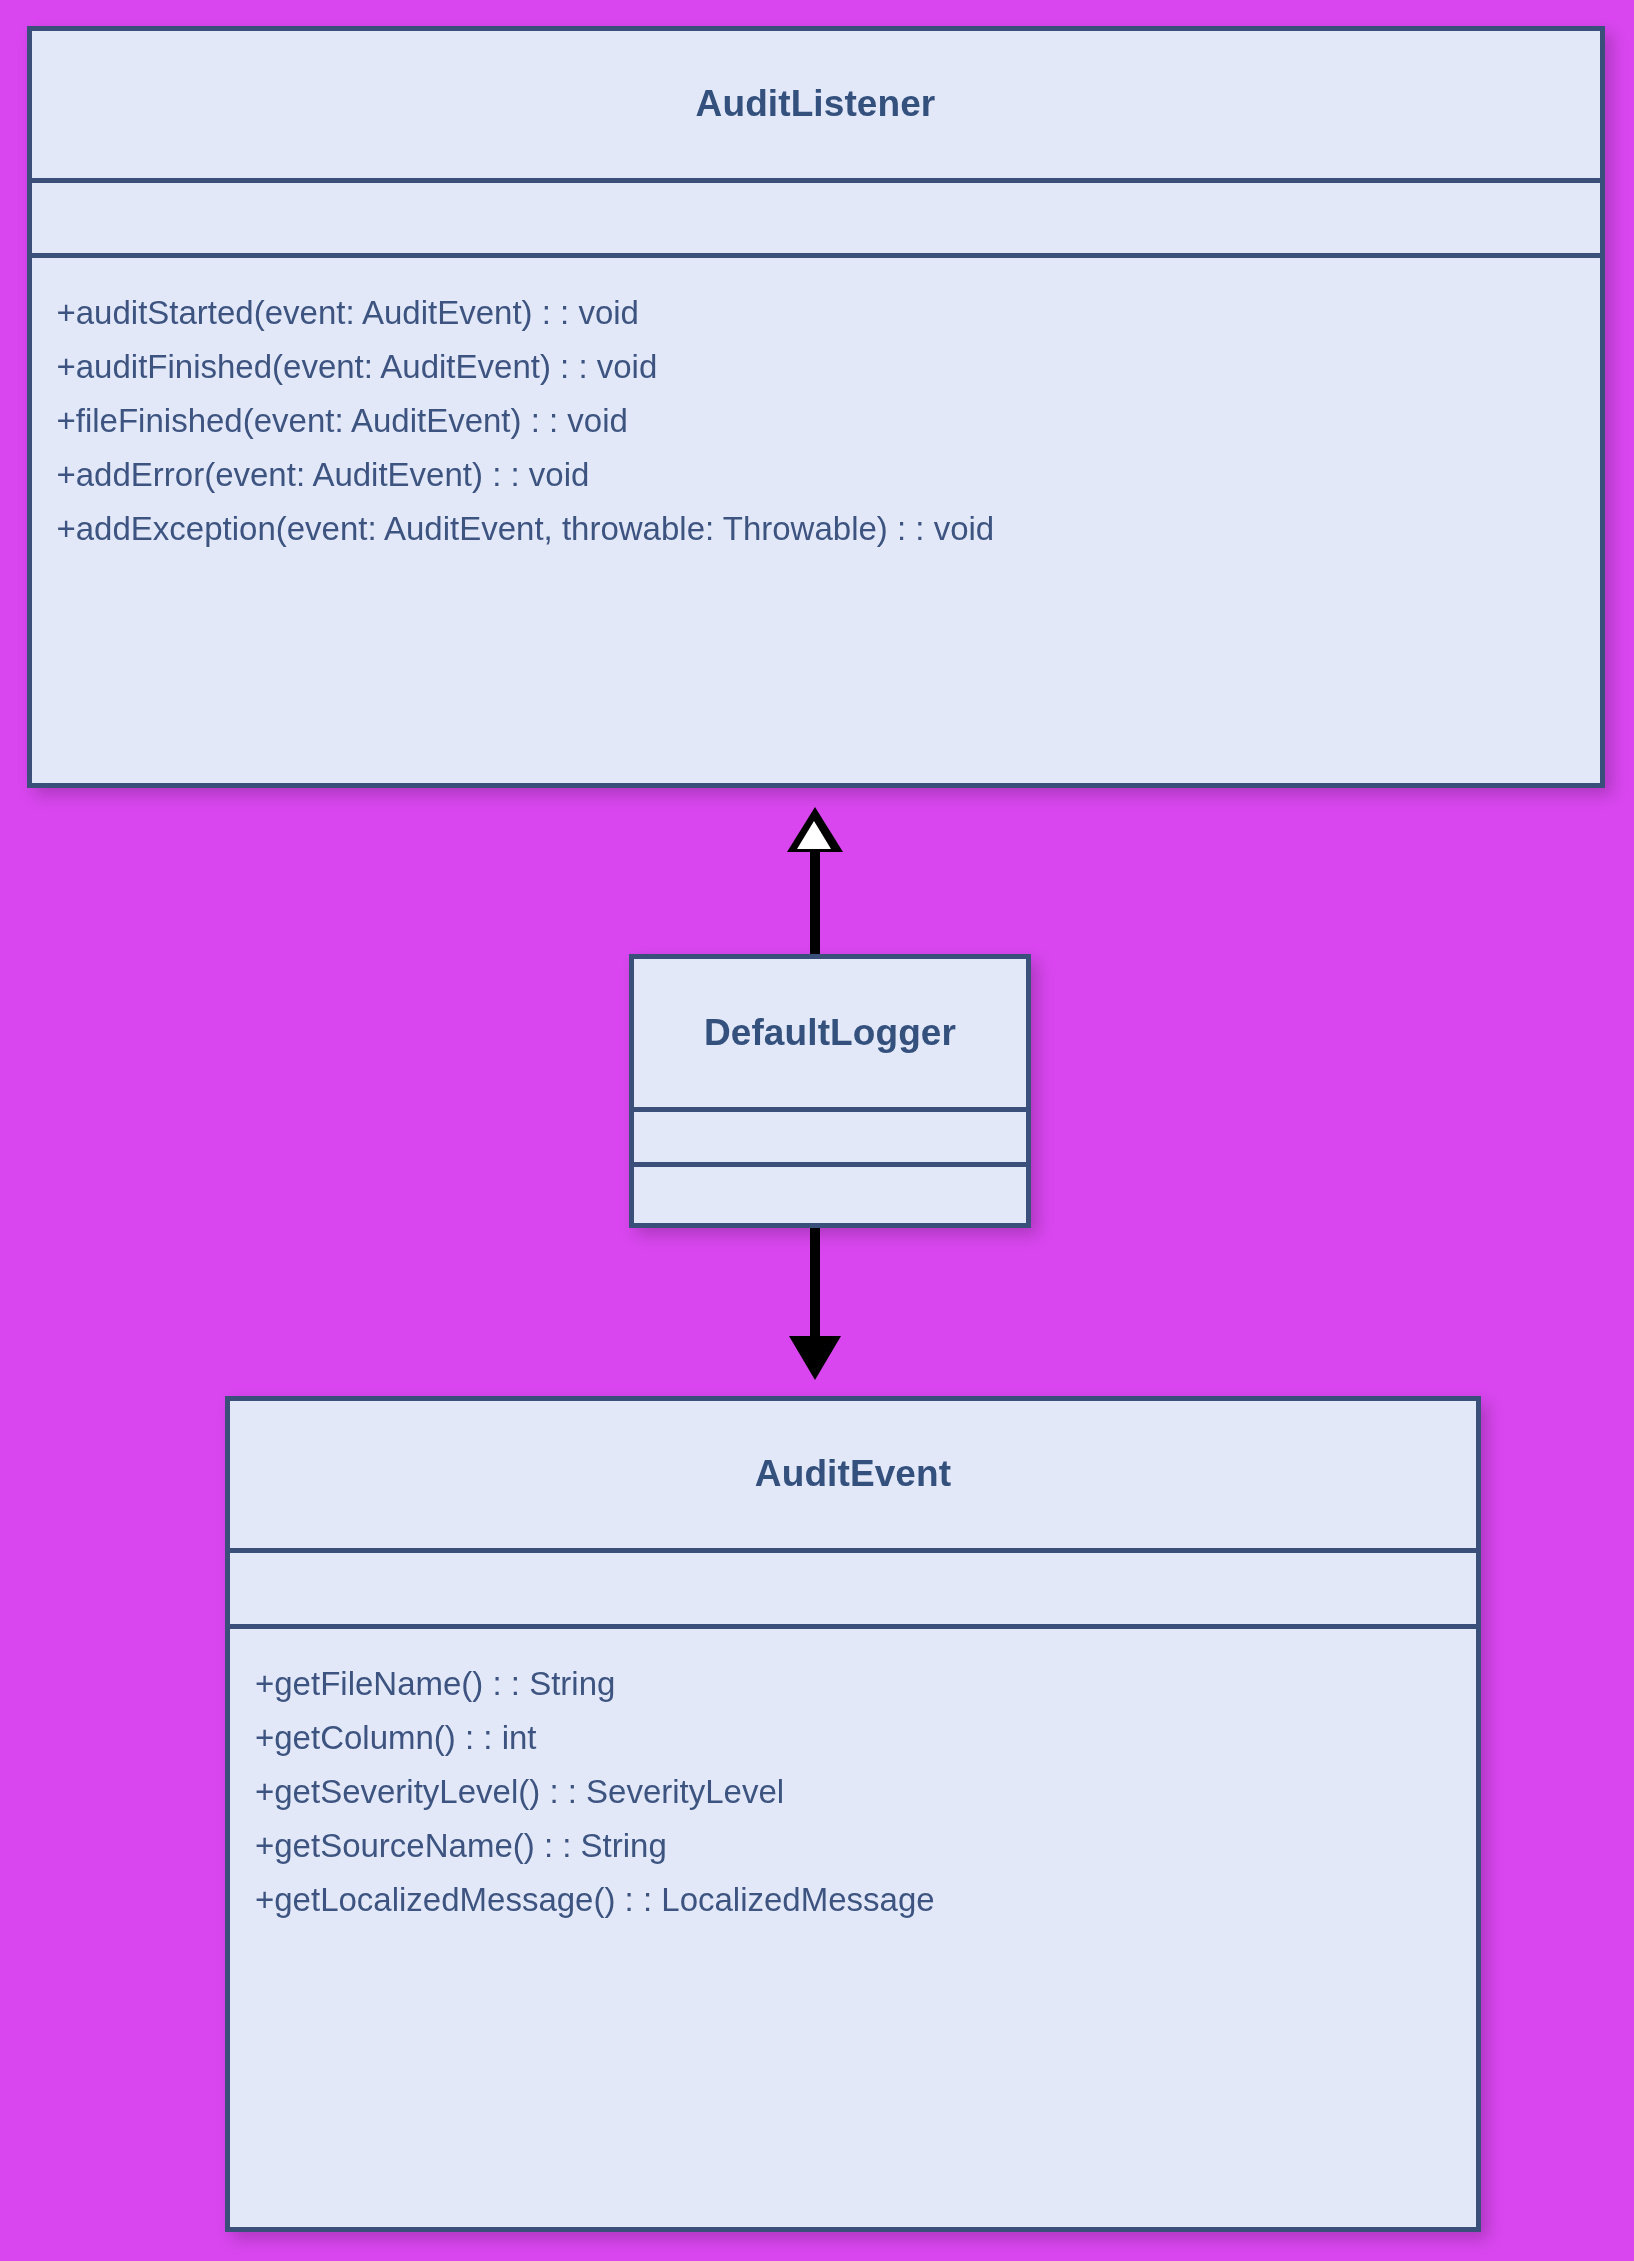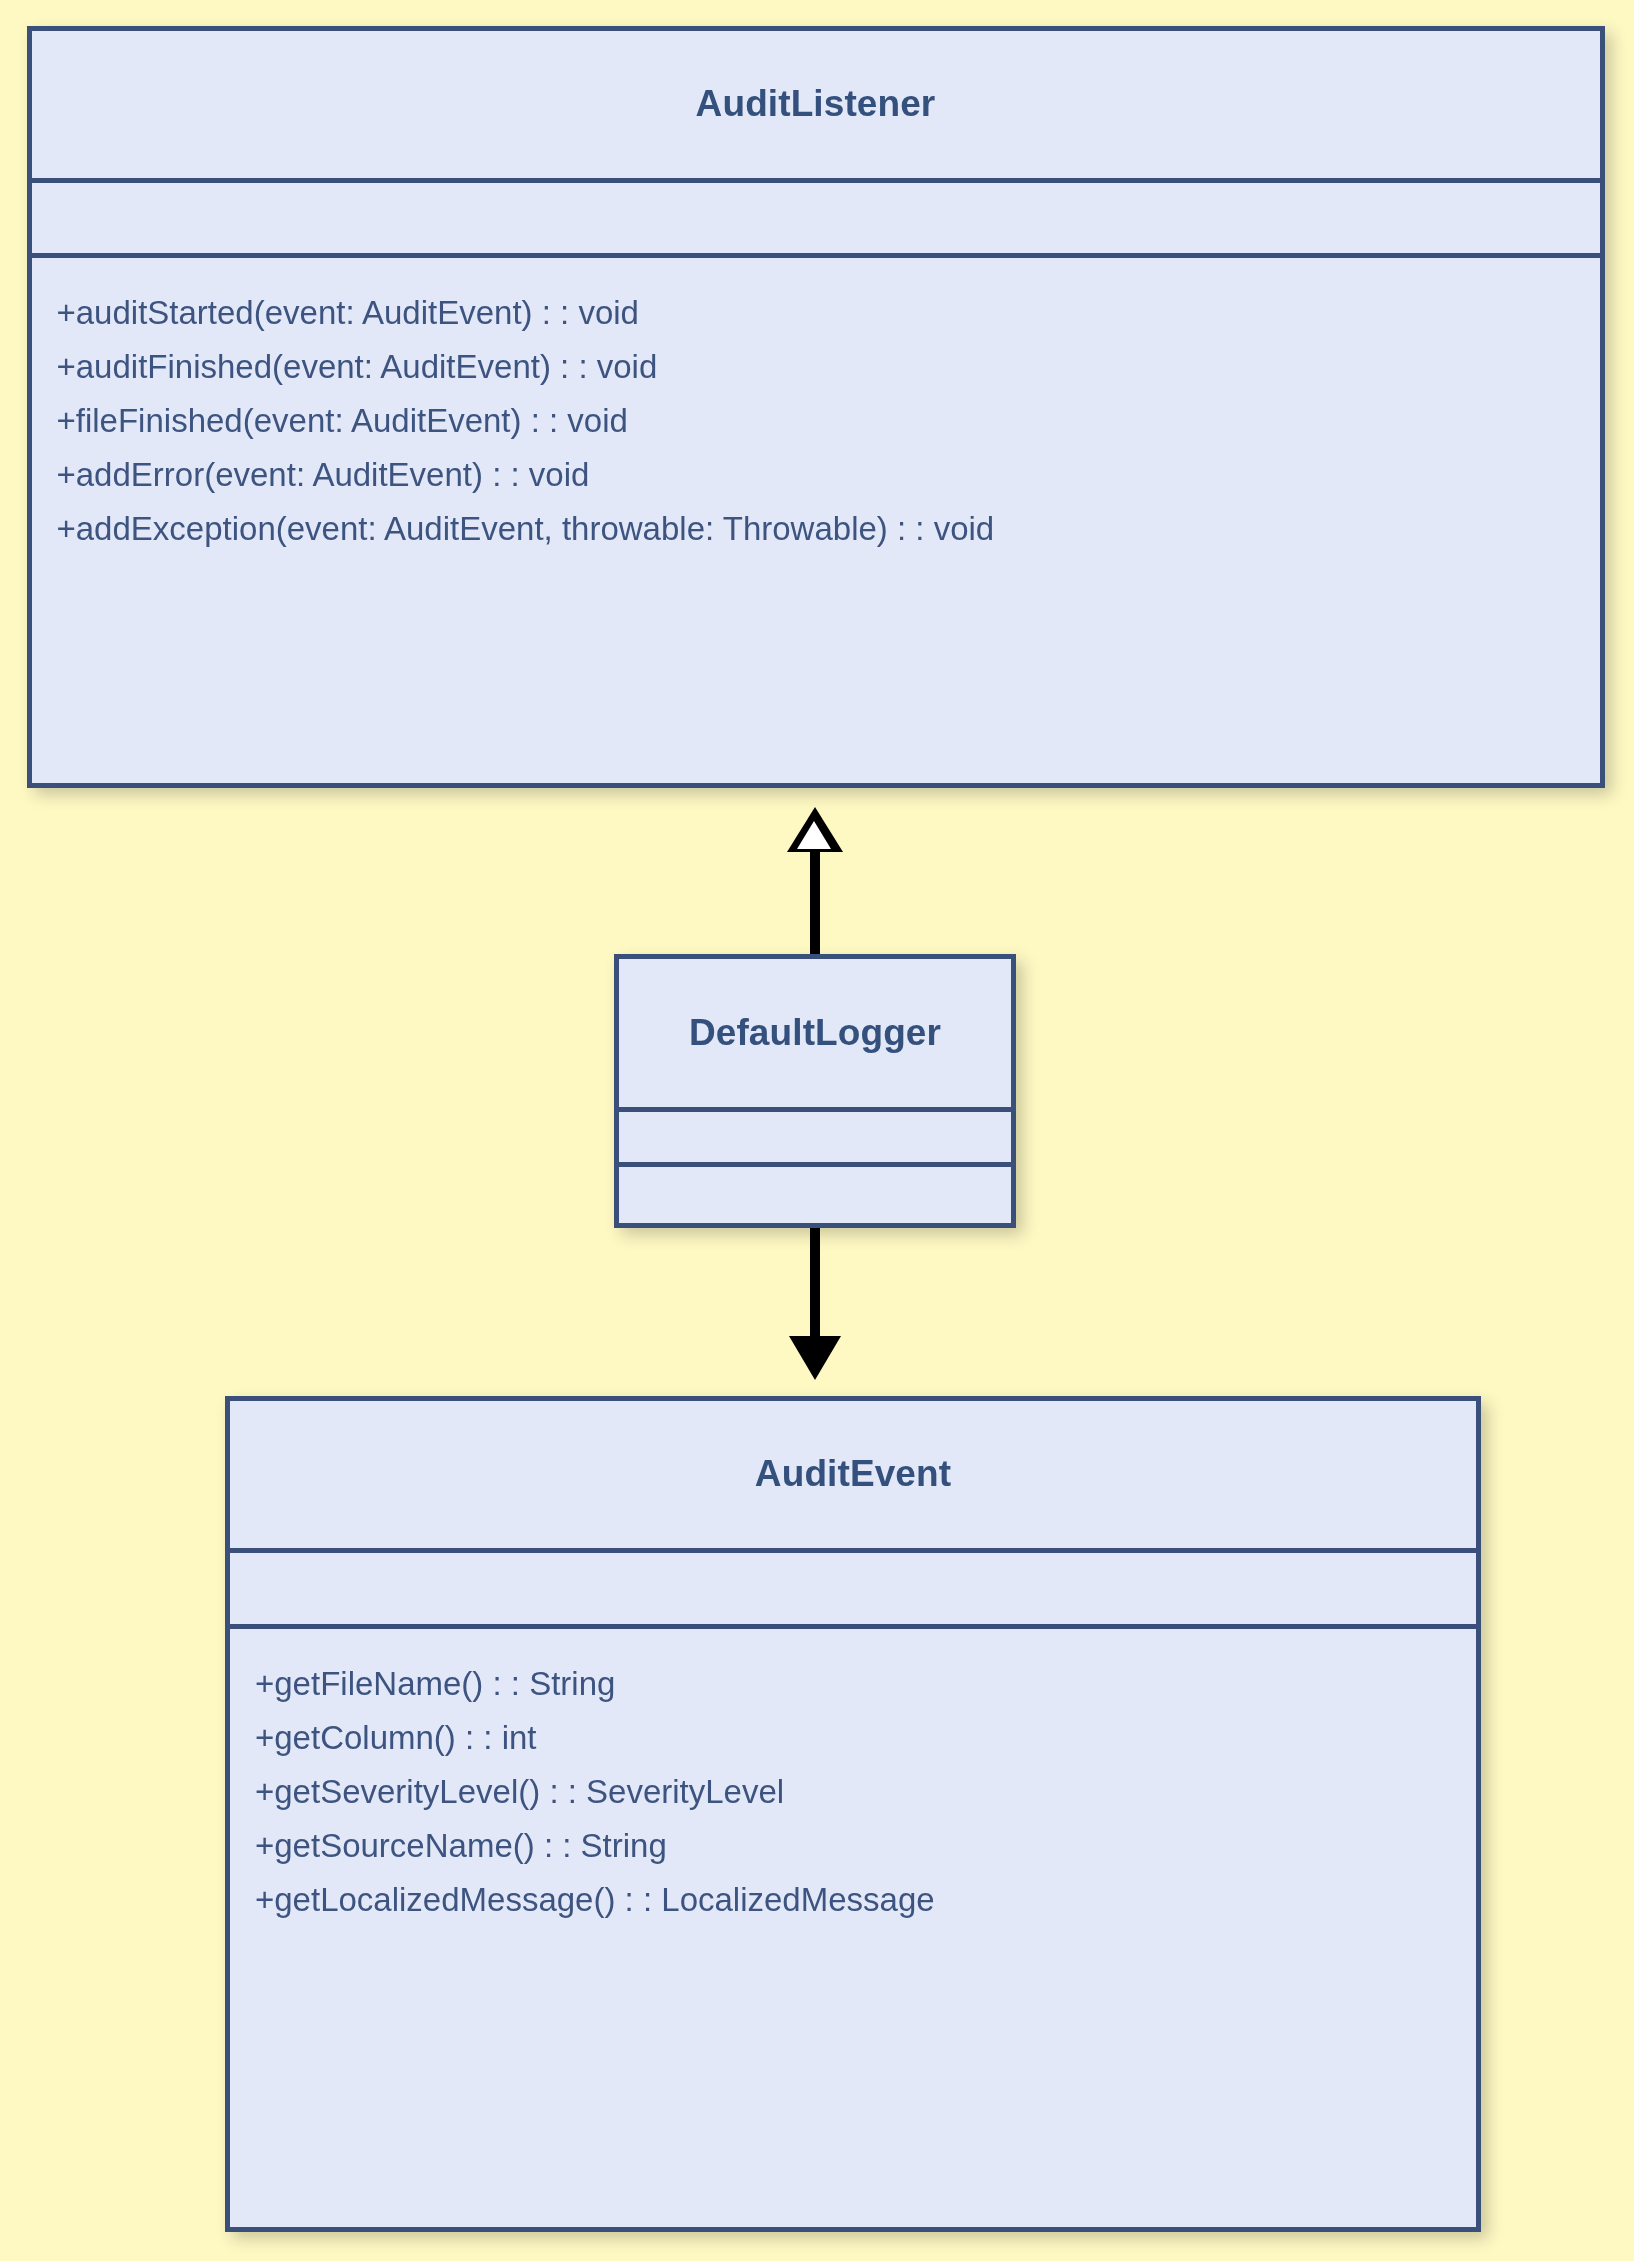--- a/index.html
+++ b/index.html
@@ -15,7 +15,7 @@
     position: relative;
     width: 1635px;
     height: 2261px;
-    background: #fef9c3;
+    background: #d946ef;
     overflow: hidden;
   }
 

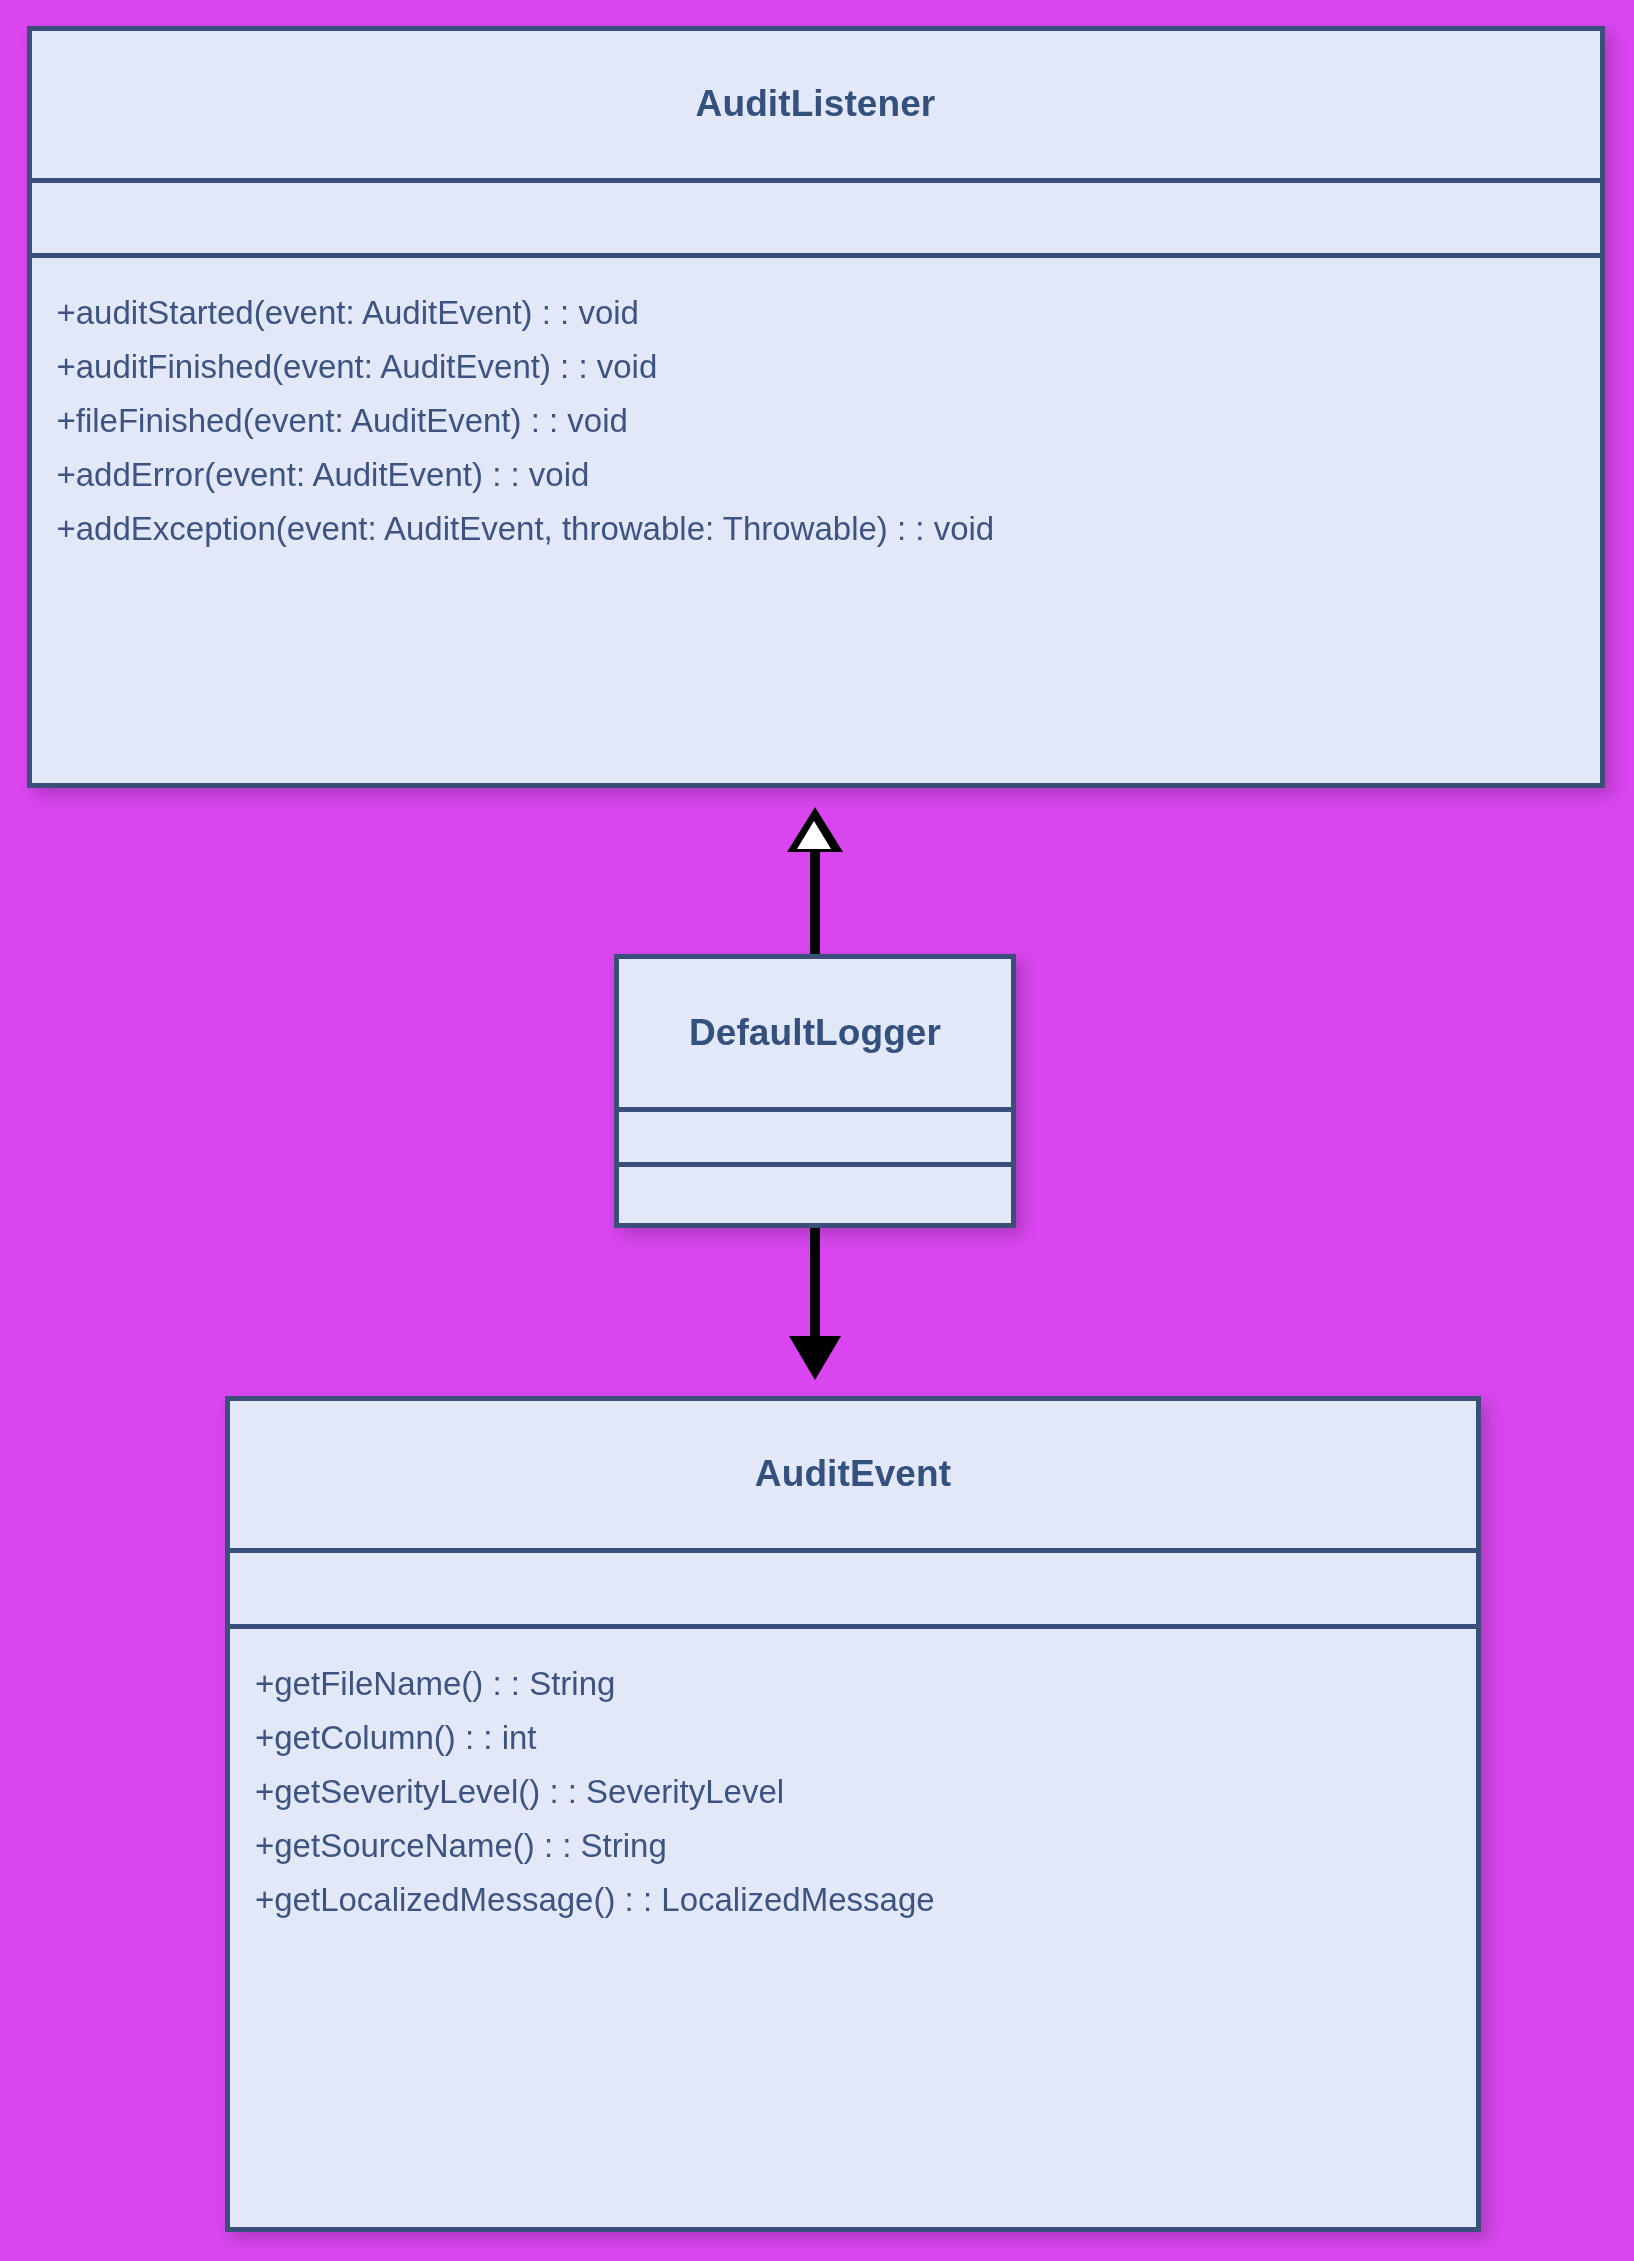--- a/index.html
+++ b/index.html
@@ -140,7 +140,7 @@
     </div>
   </div>
 
-  <div class="uml-class" id="box-default-logger" style="left:614px; top:954px; width:402px; height:274px;">
+  <div class="uml-class" id="box-default-logger" style="left:629px; top:954px; width:402px; height:274px;">
 
     <div class="uml-section uml-title-section" style="height:148px;">
       <div class="uml-title">DefaultLogger</div>

